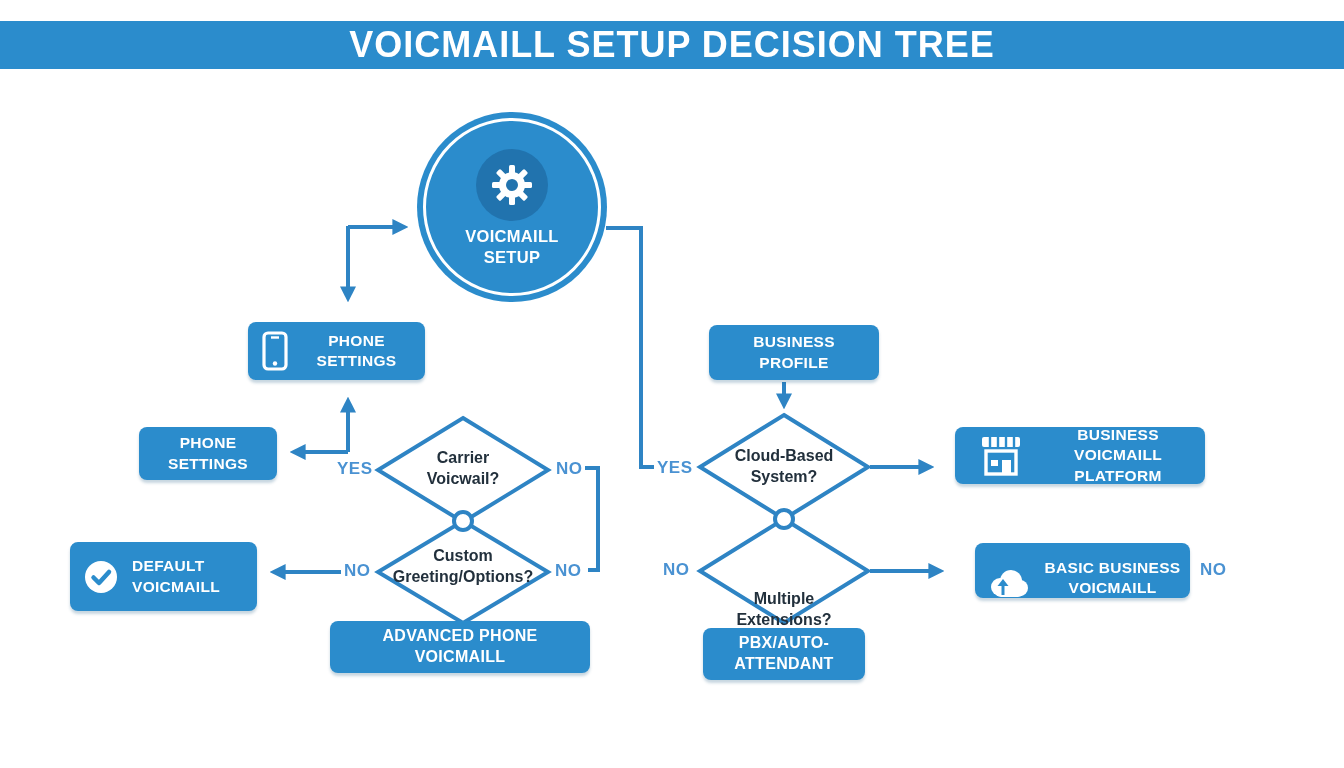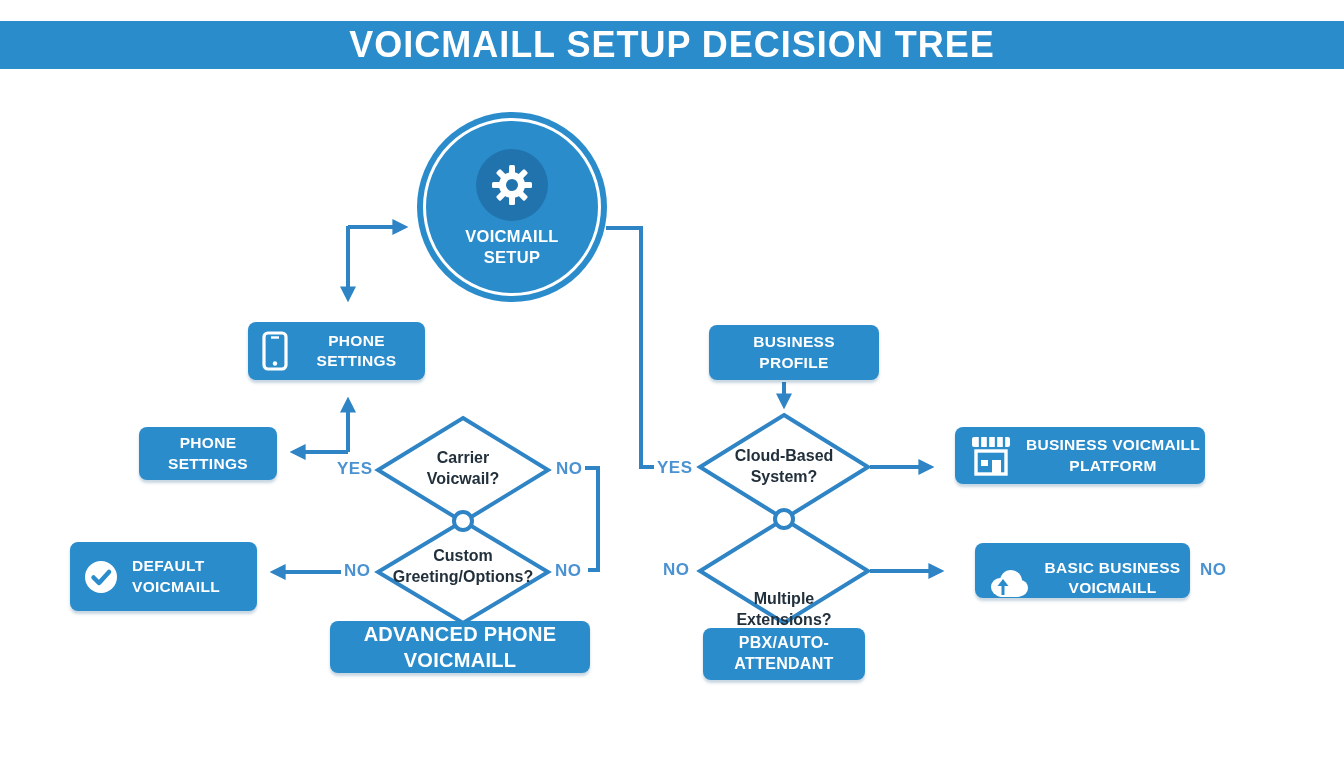--- a/index.html
+++ b/index.html
@@ -186,7 +186,7 @@
 ATTENDANT</span>
   </div>
 
-  <div class="node with-icon" style="left:955px;top:427px;width:250px;height:57px;padding-left:14px;gap:8px;">
+  <div class="node with-icon" style="left:955px;top:427px;width:250px;height:57px;padding-left:24px;gap:8px;">
     <span class="icon">
       <svg width="44" height="42" viewBox="0 0 44 42">
         <rect x="3" y="2" width="38" height="10" rx="2" fill="#fff"></rect>

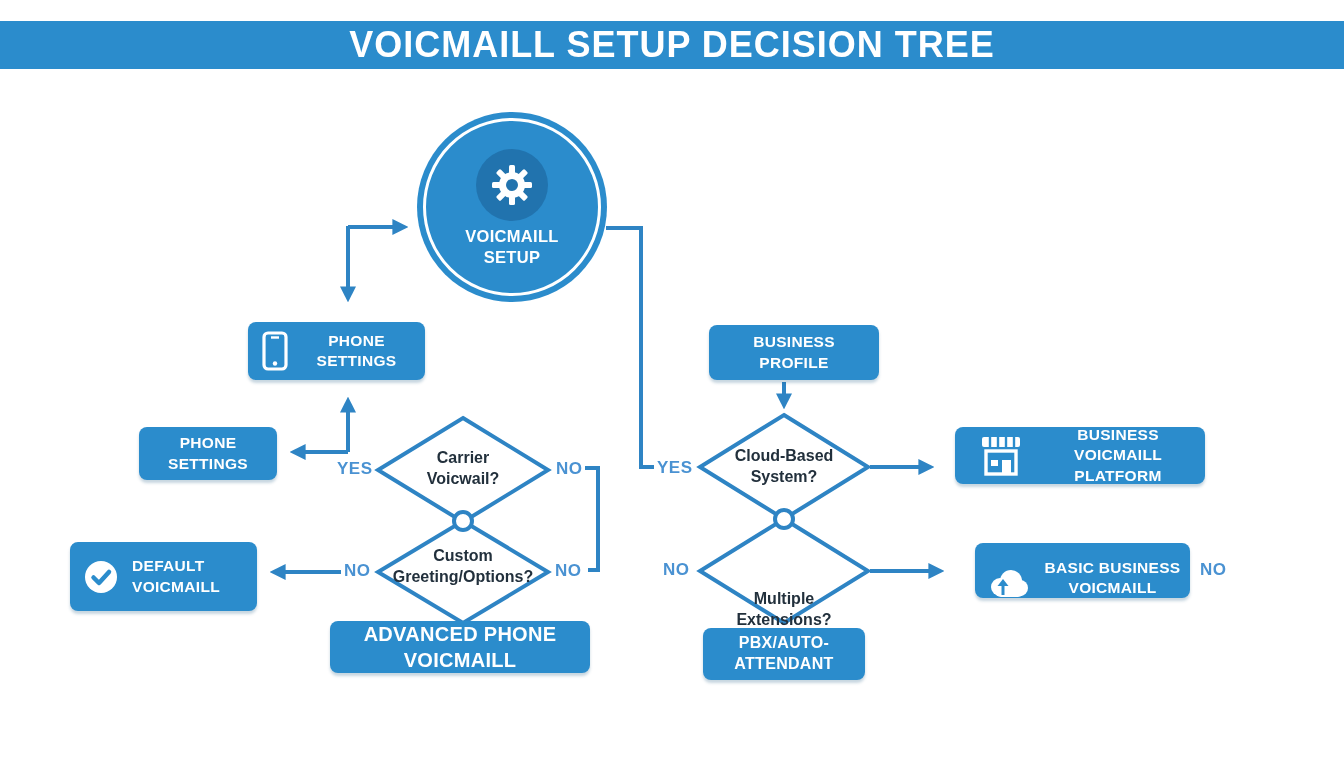--- a/index.html
+++ b/index.html
@@ -177,7 +177,7 @@
   </div>
 
   <div class="node" style="left:330px;top:621px;width:260px;height:52px;">
-    <span class="node-label" style="font-size:20px;">ADVANCED PHONE
+    <span class="node-label" style="font-size:16px;">ADVANCED PHONE
 VOICMAILL</span>
   </div>
 

